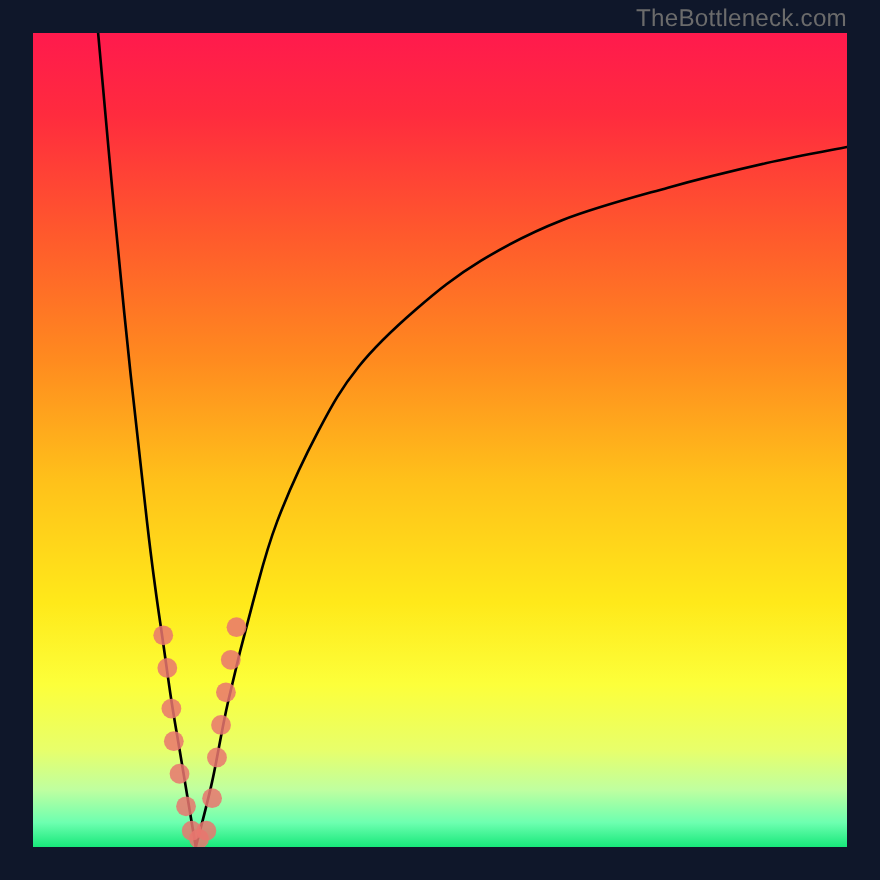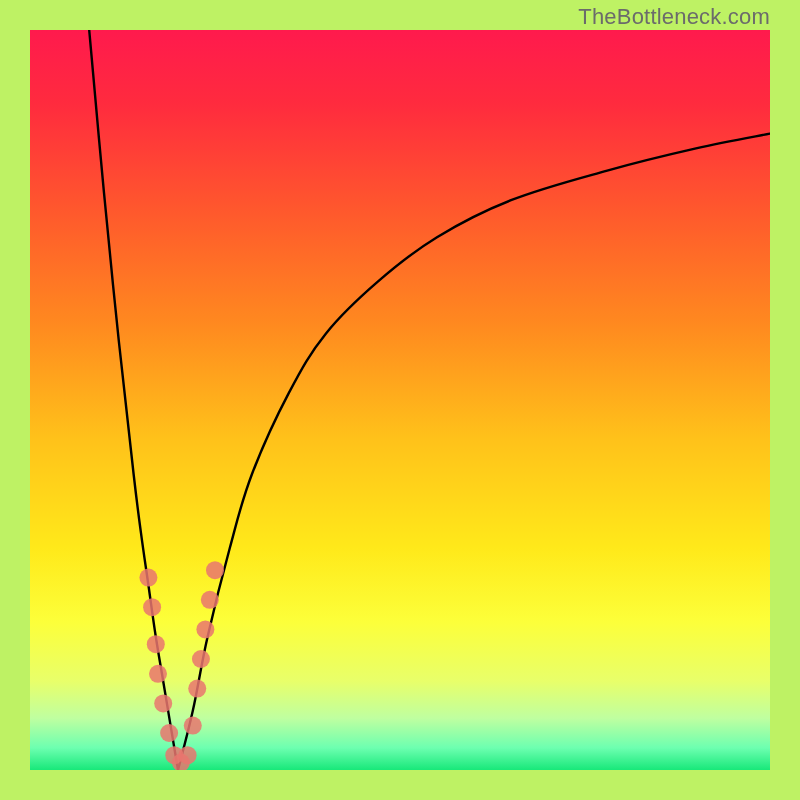--- a/index.html
+++ b/index.html
@@ -15,7 +15,7 @@
     position: relative;
     width: 800px;
     height: 800px;
-    background: #bef264;
+    background: #0f172a;
   }
   .plot-area {
     position: absolute;

